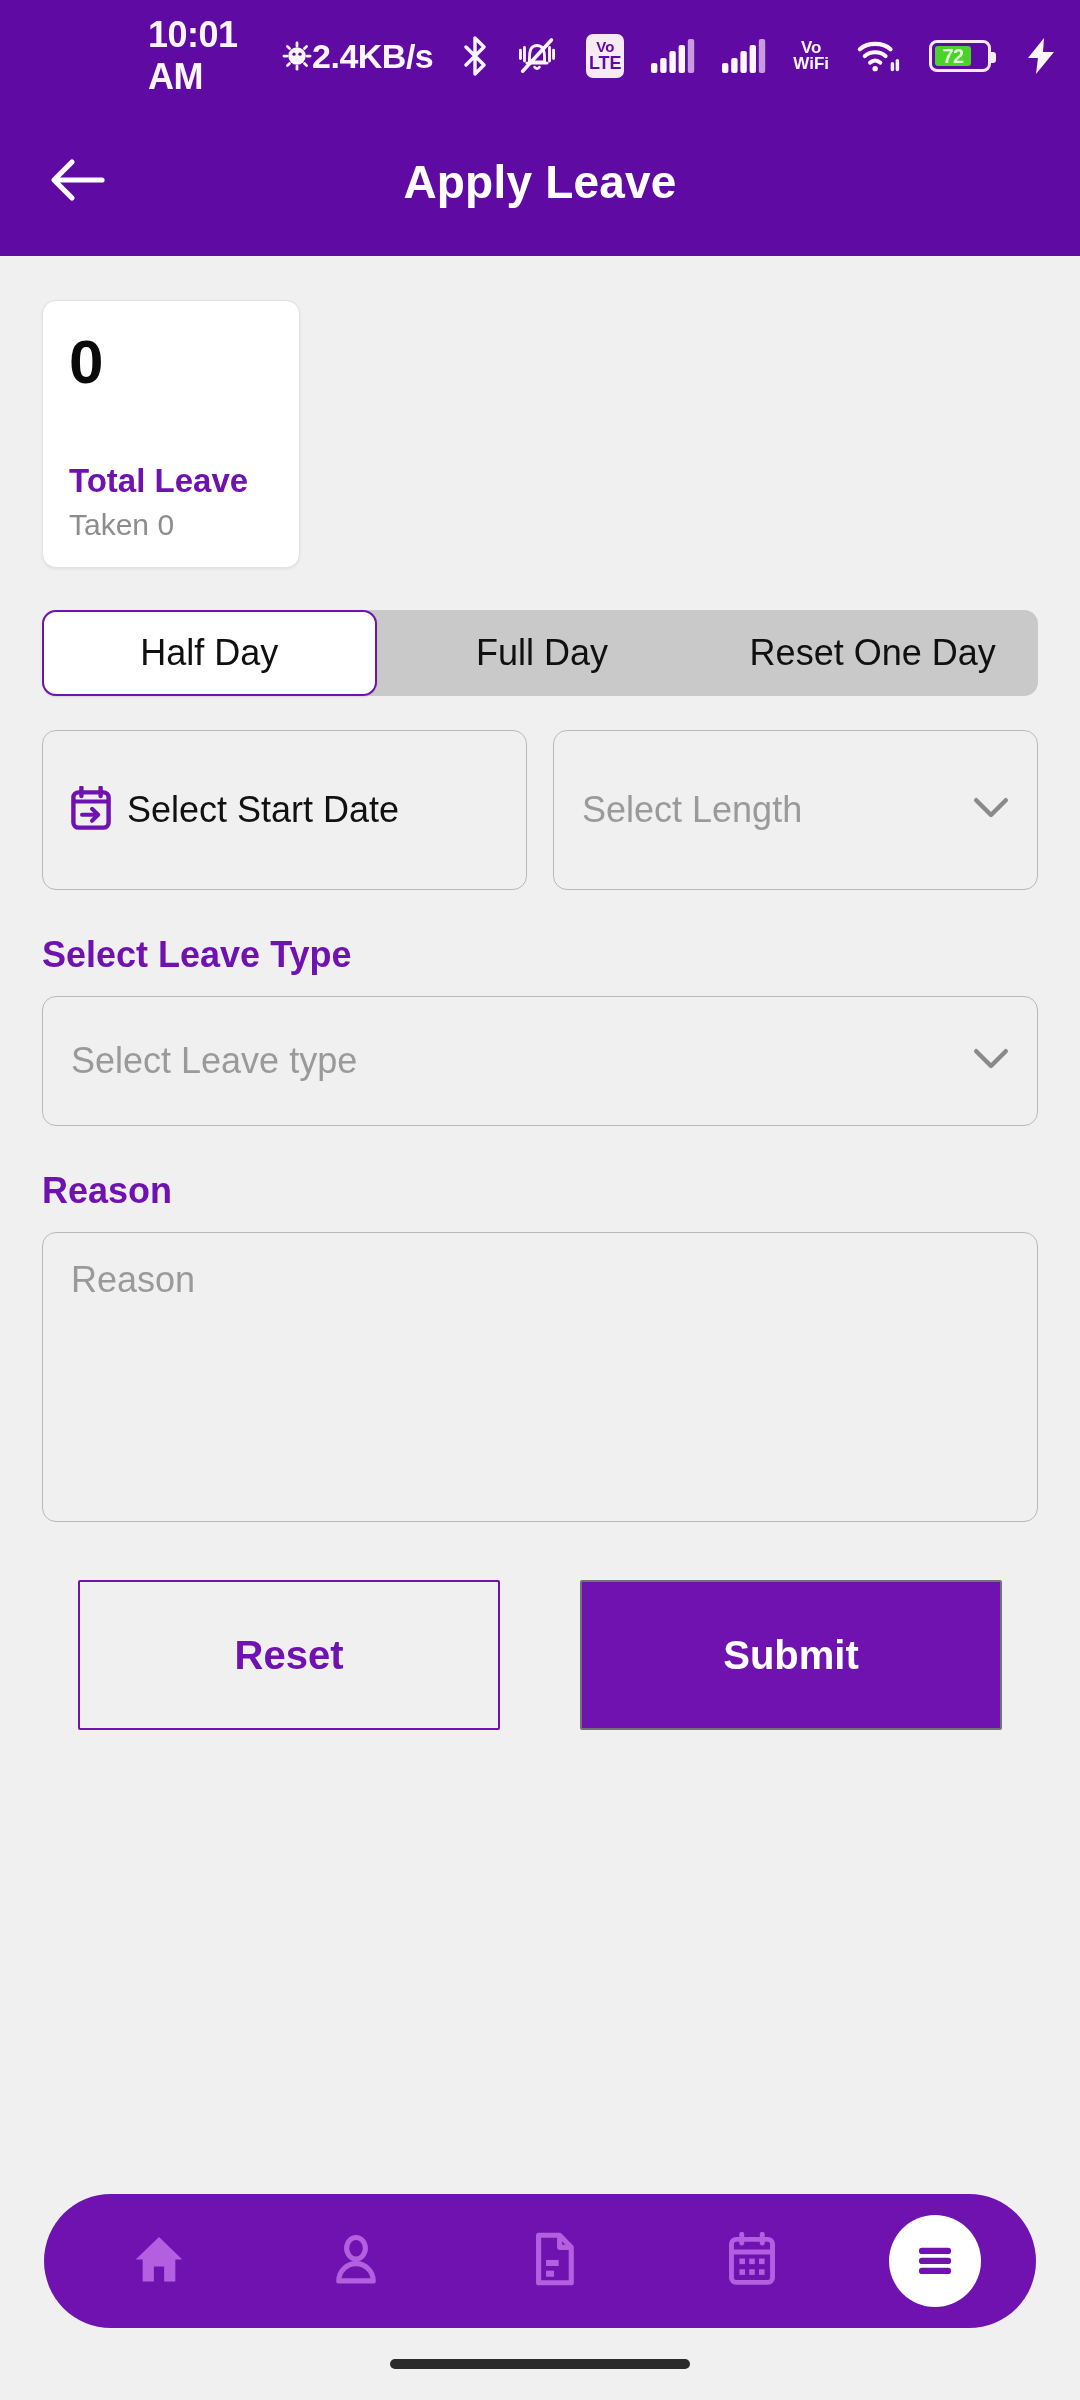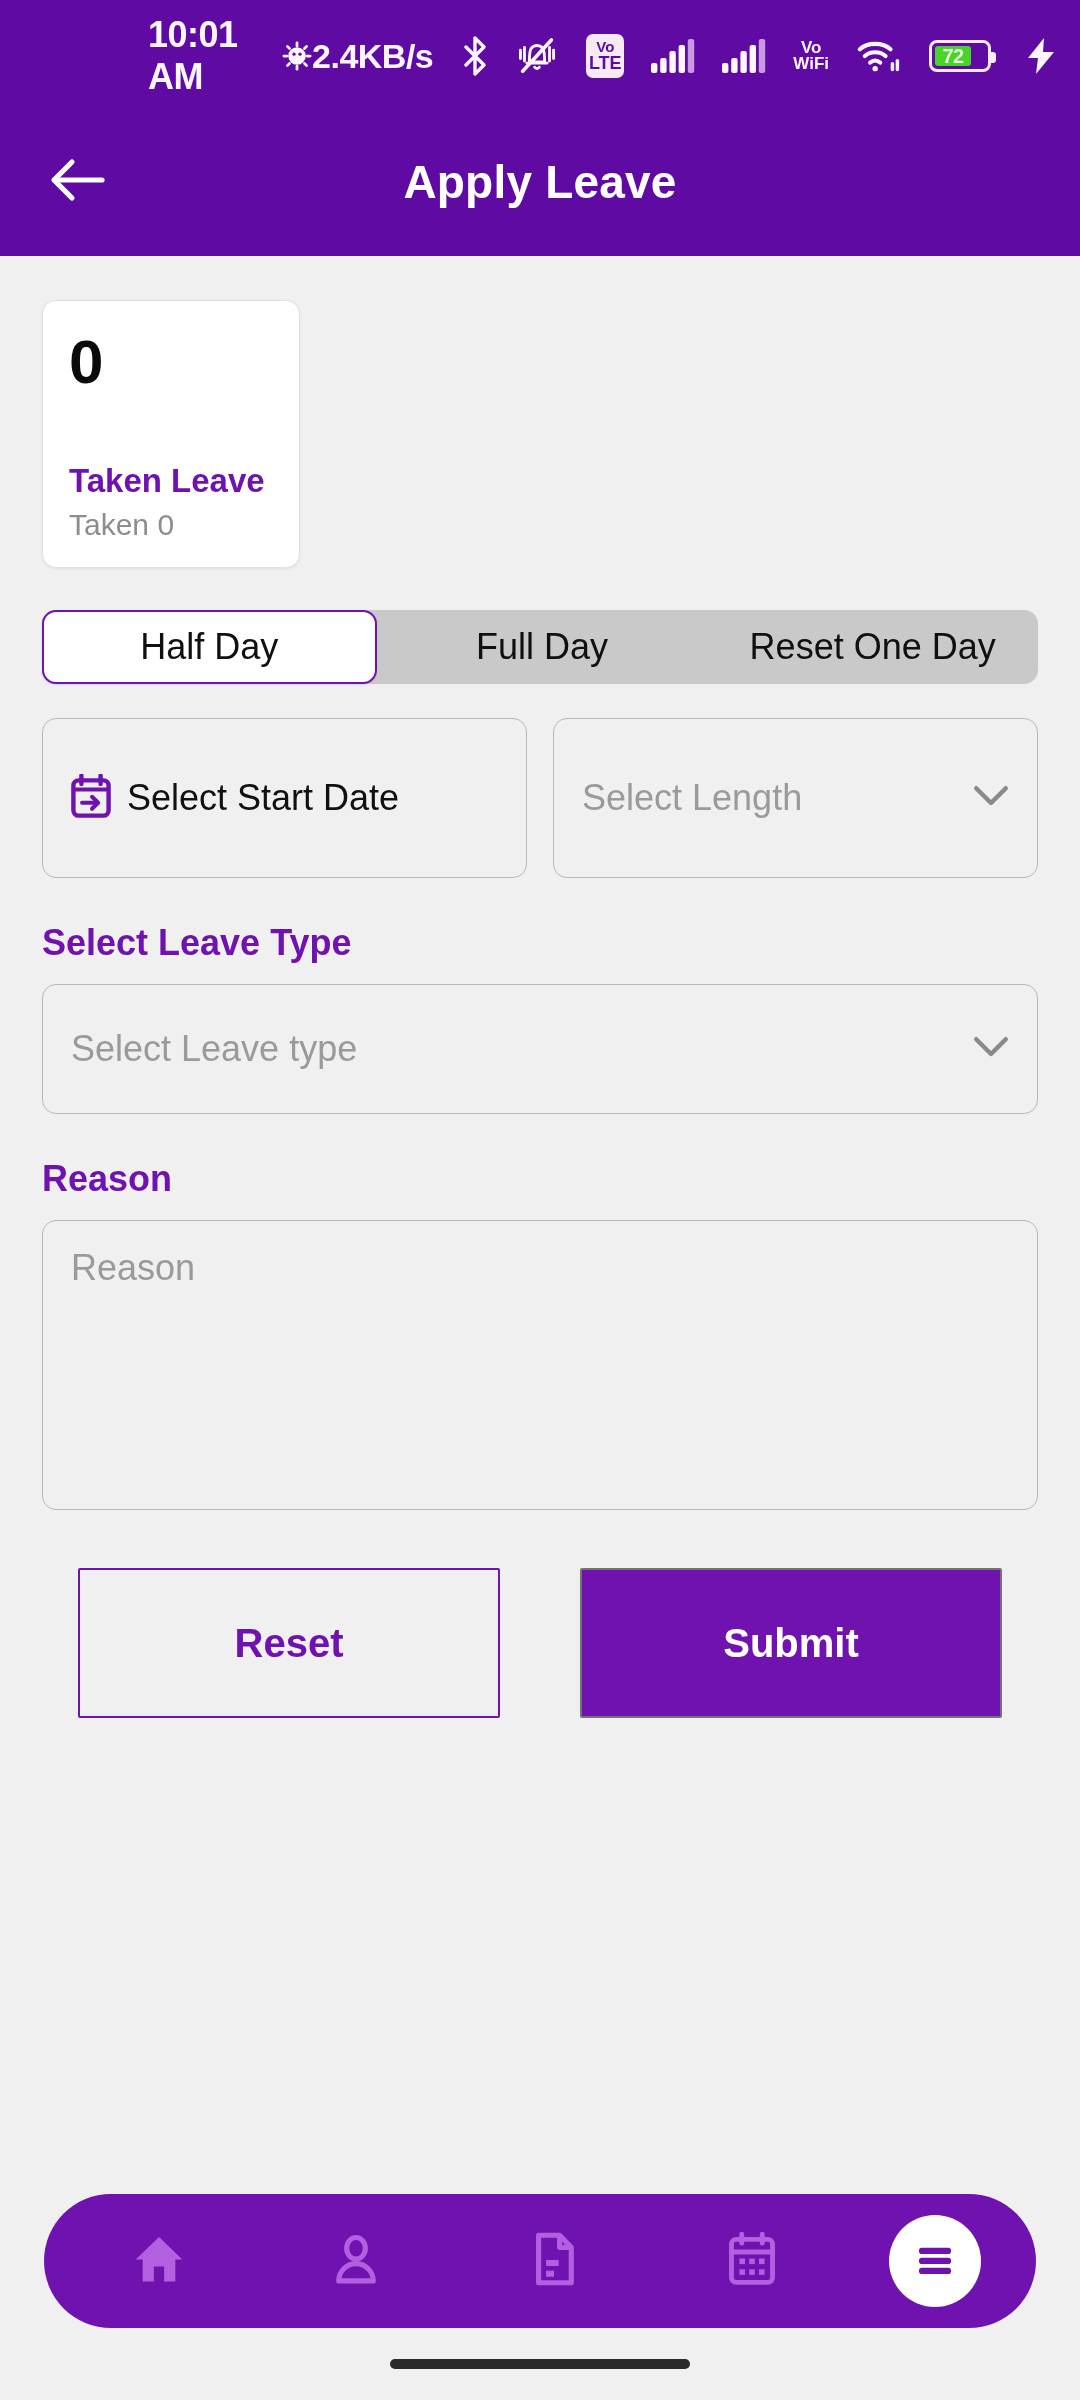--- a/index.html
+++ b/index.html
@@ -456,7 +456,7 @@
 
     <div class="stat-card">
       <div class="stat-num">0</div>
-      <div class="stat-label">Taken Leave</div>
+      <div class="stat-label">Total Leave</div>
       <div class="stat-sub">Taken 0</div>
     </div>
 

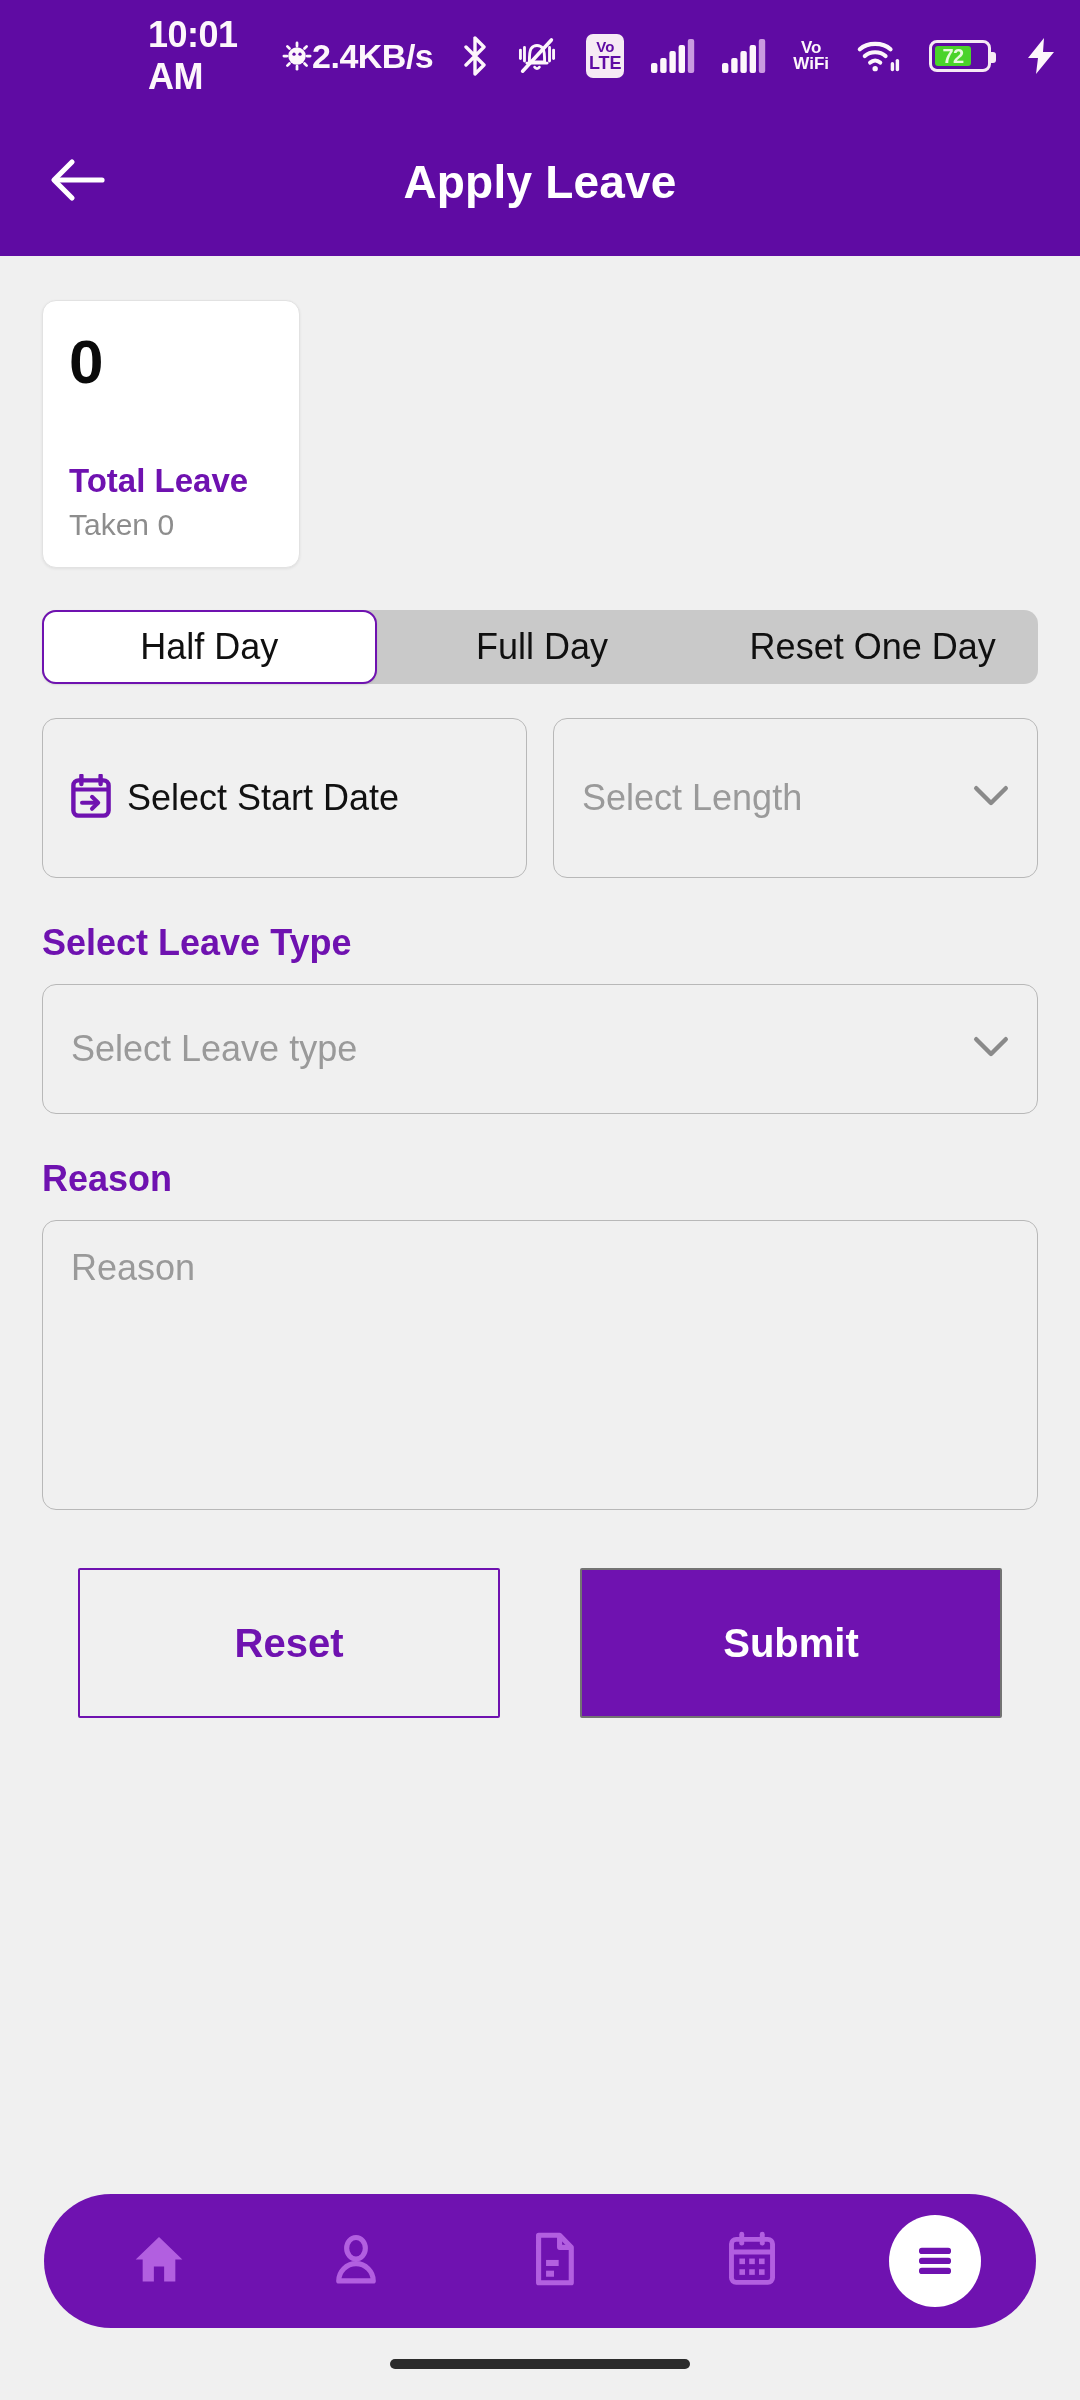--- a/index.html
+++ b/index.html
@@ -177,7 +177,7 @@
   
   .segmented {
     margin-top: 42px;
-    height: 74px;
+    height: 86px;
     background: #c9c9c9;
     border-radius: 14px;
     display: flex;

